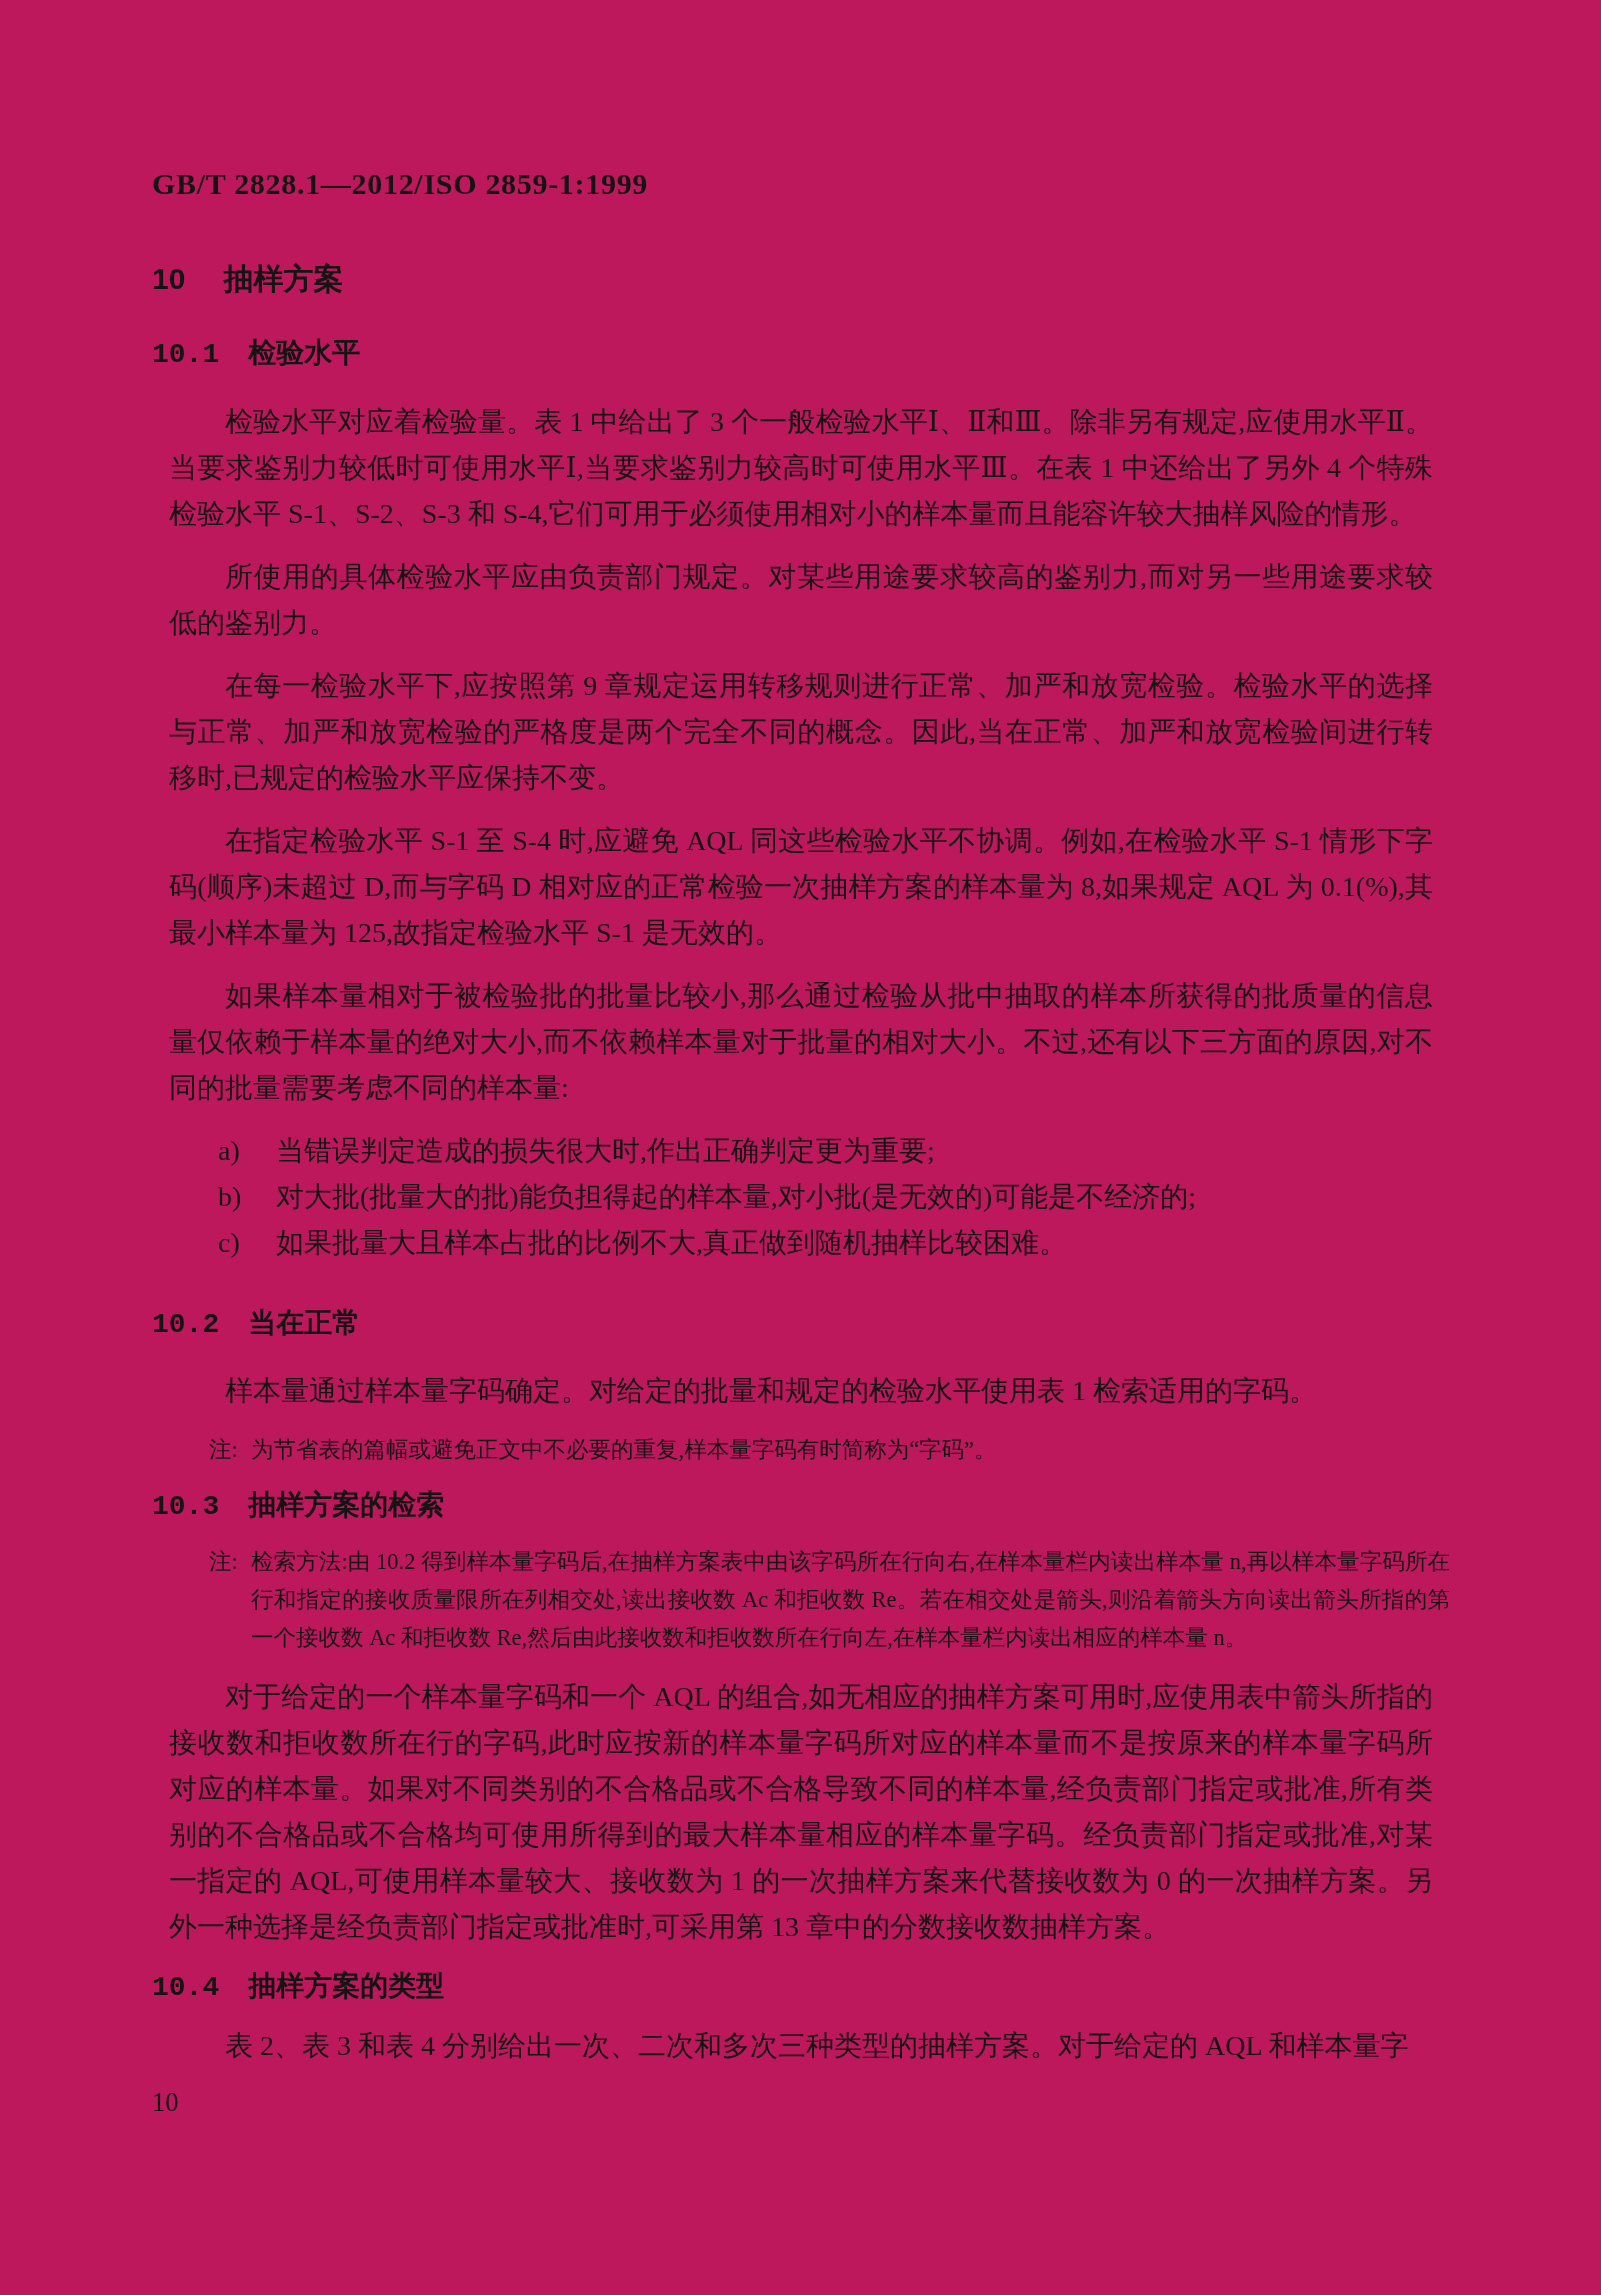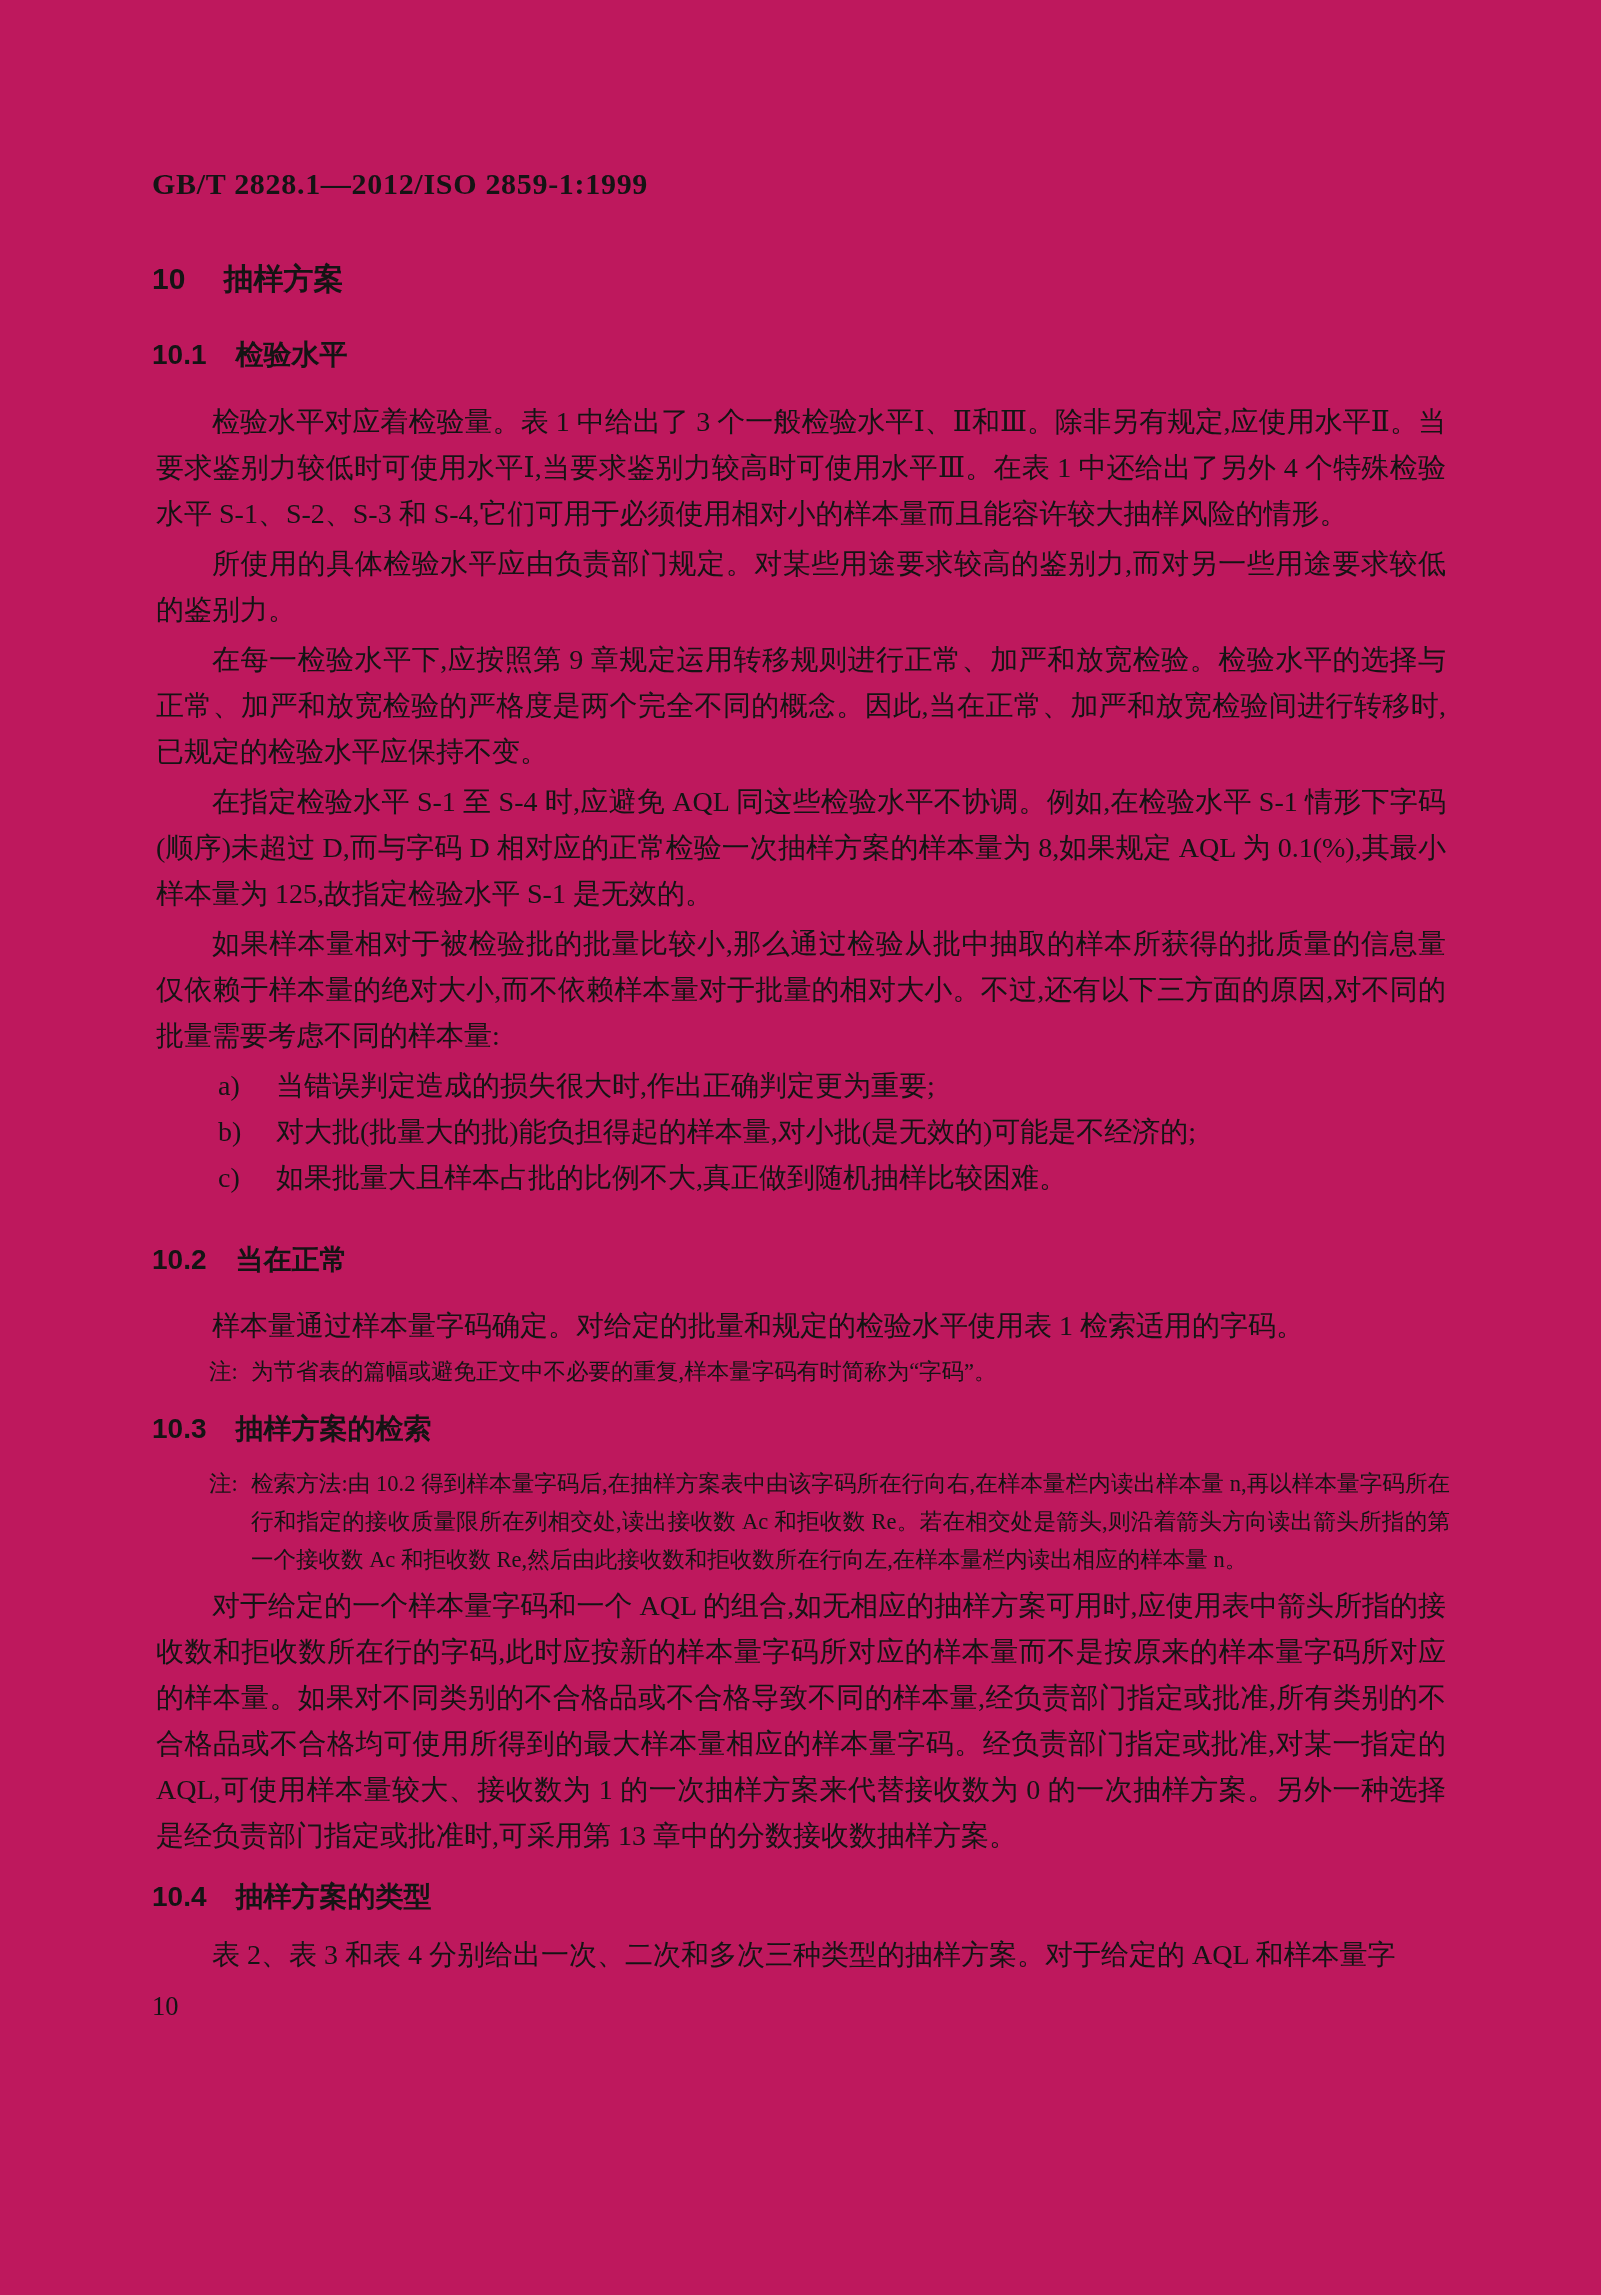--- a/index.html
+++ b/index.html
@@ -42,7 +42,7 @@
     gap: 29px;
     margin-top: 42px;
     margin-bottom: 26.5px;
-    font-family: Liberation Sans, sans-serif;
+    font-family: Liberation Mono, monospace;
     font-weight: bold;
     font-size: 28px;
     line-height: 34px;

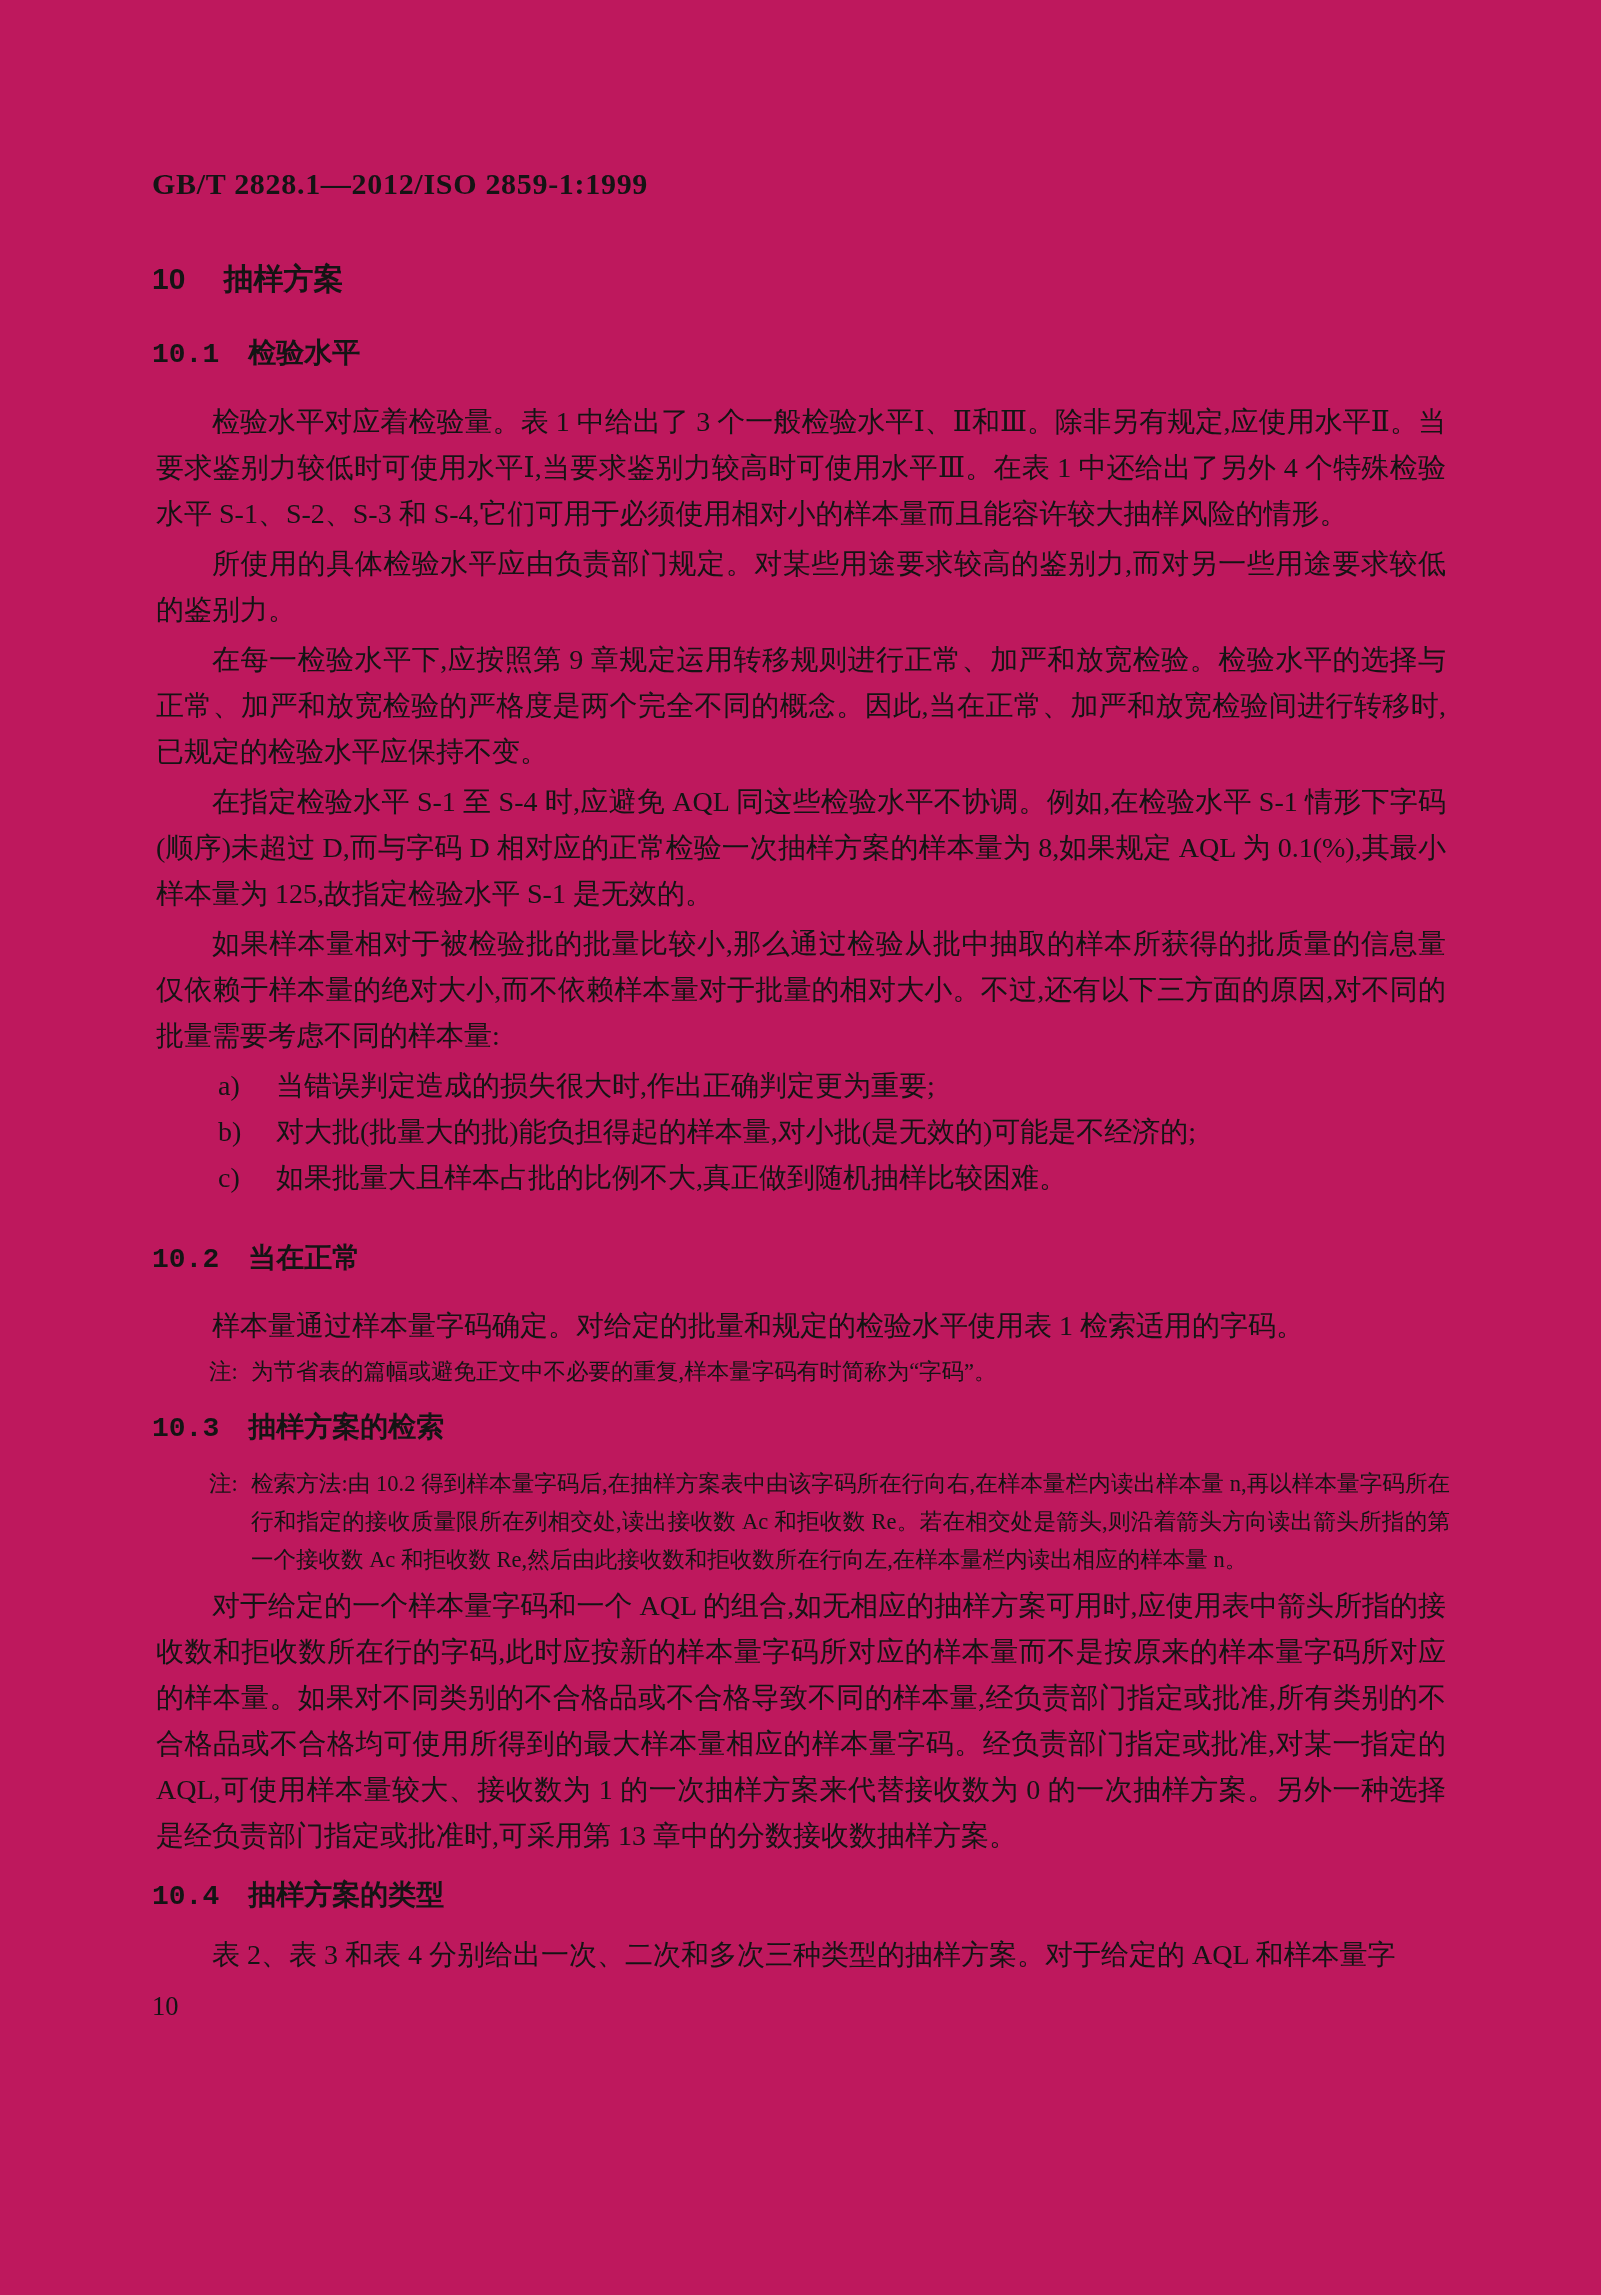--- a/index.html
+++ b/index.html
@@ -49,7 +49,7 @@
   }
   .section-heading.tight { margin-top: 21px; margin-bottom: 18.6px; }
   .body-par {
-    margin: 4px;
+    margin: 17px;
     font-size: 28px;
     line-height: 46px;
     text-align: justify;

